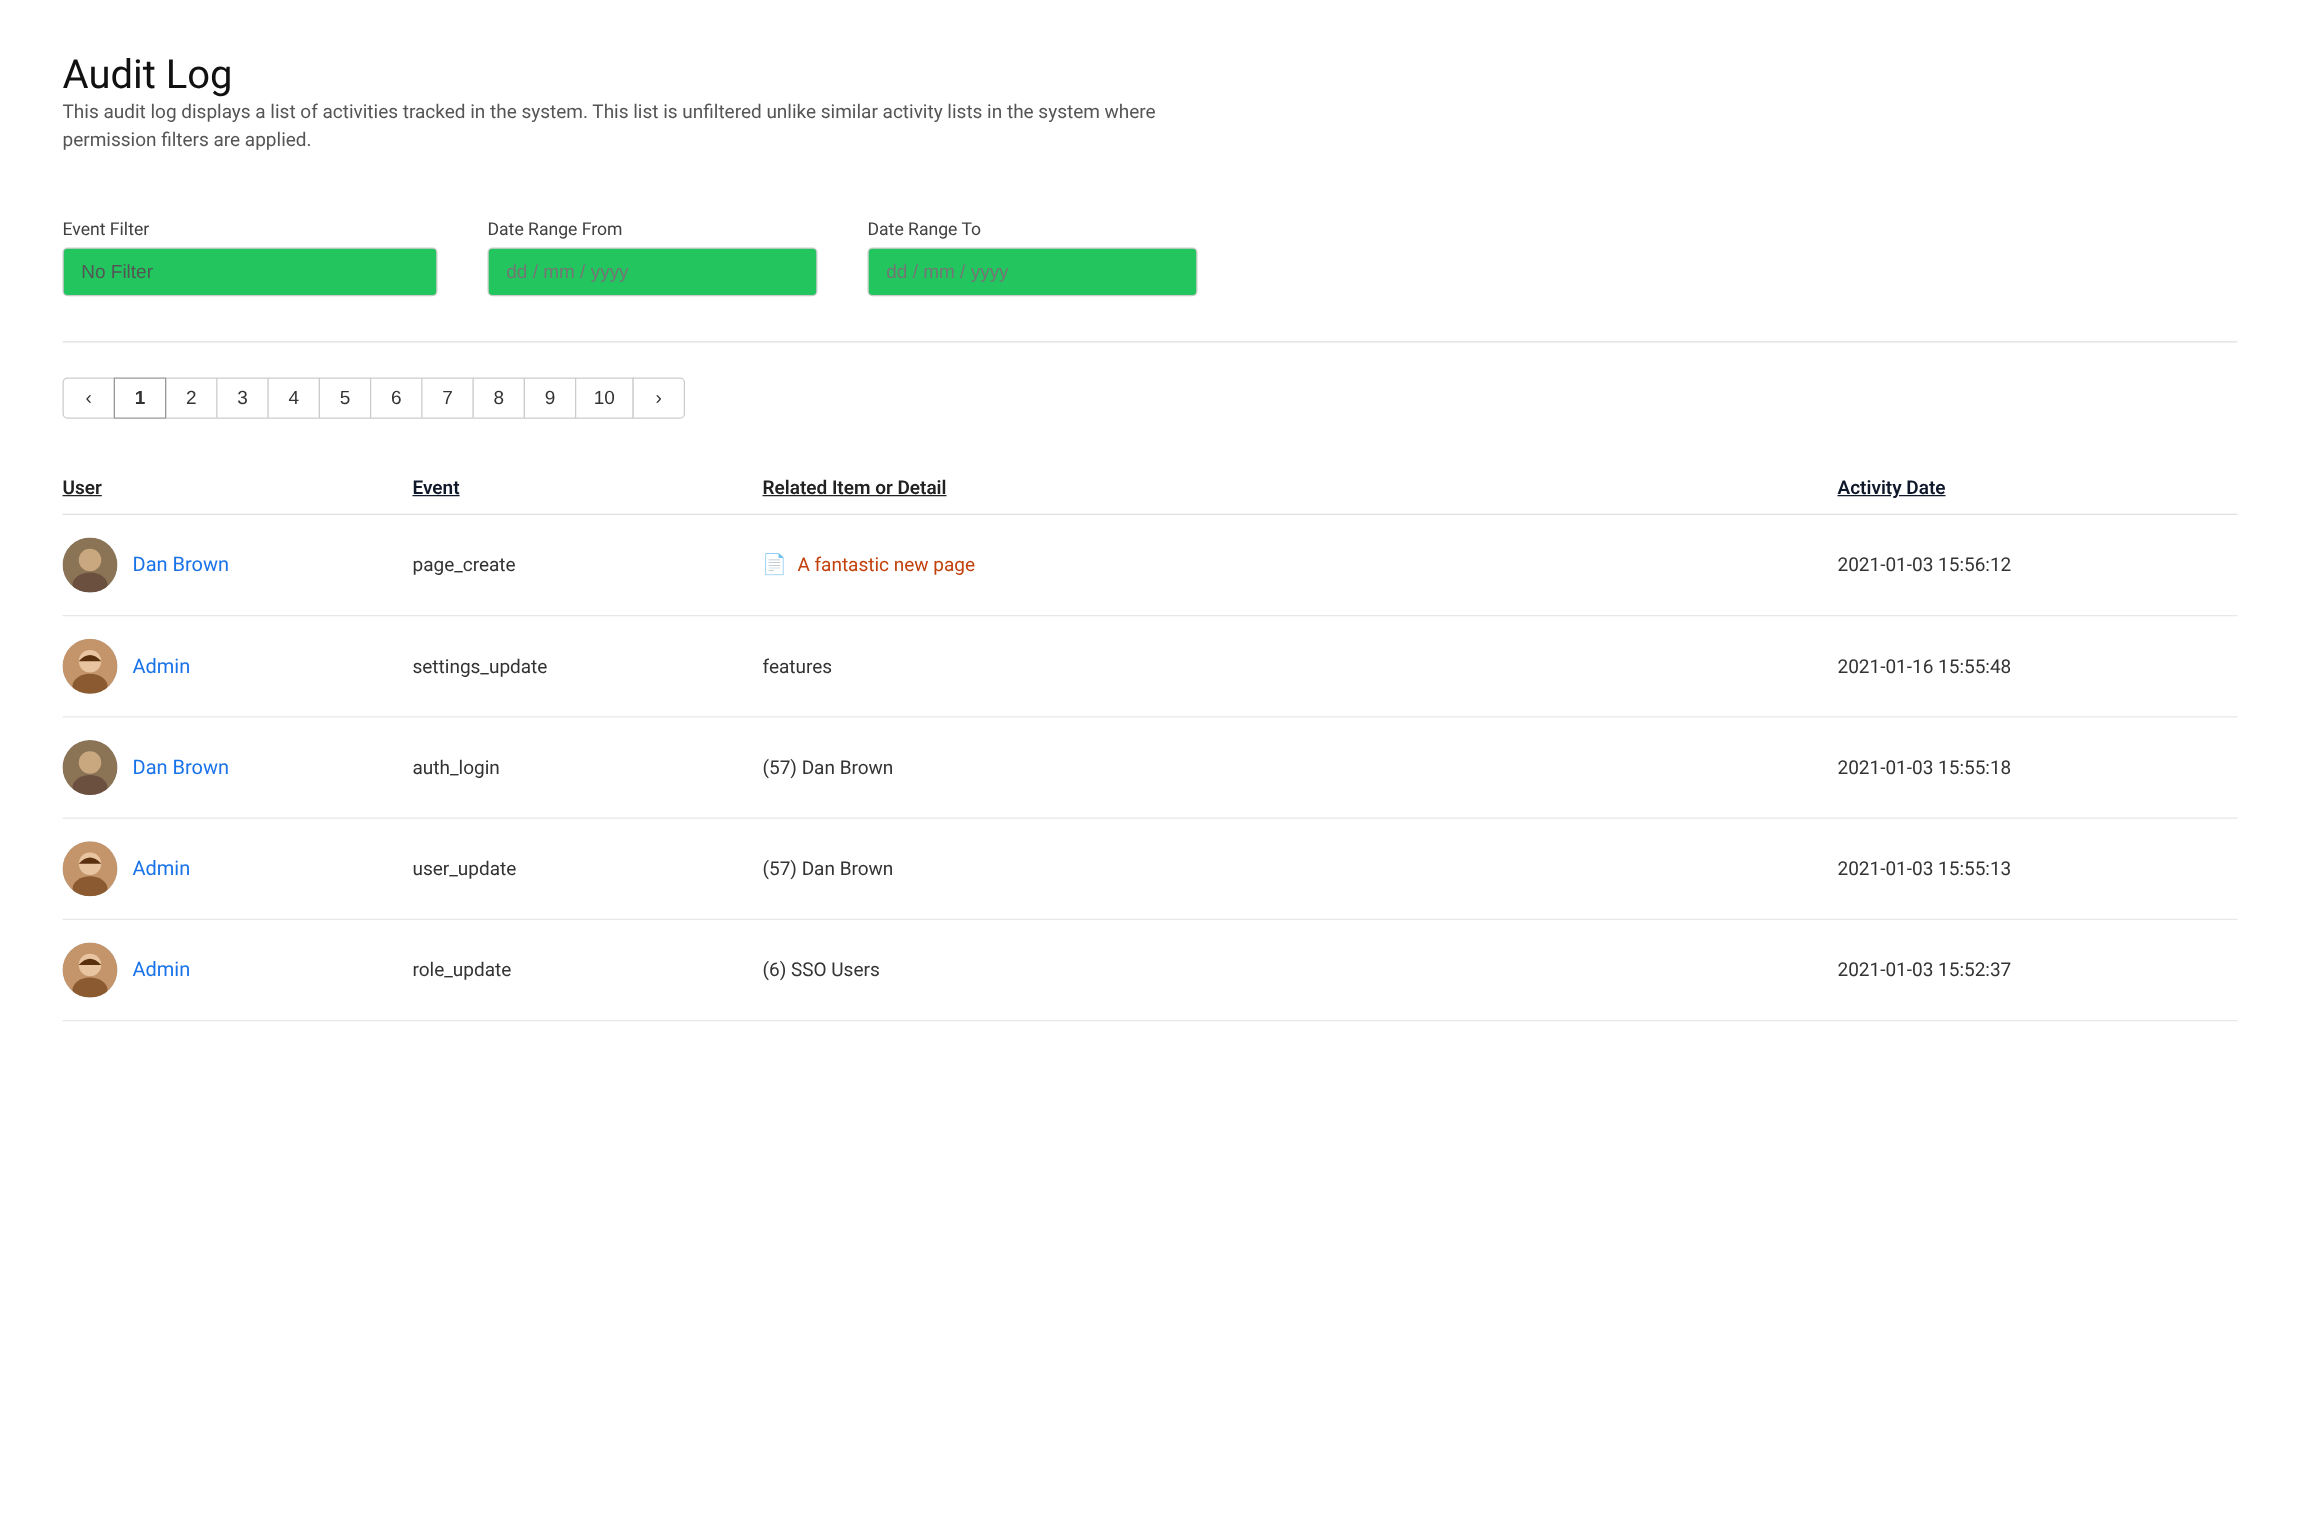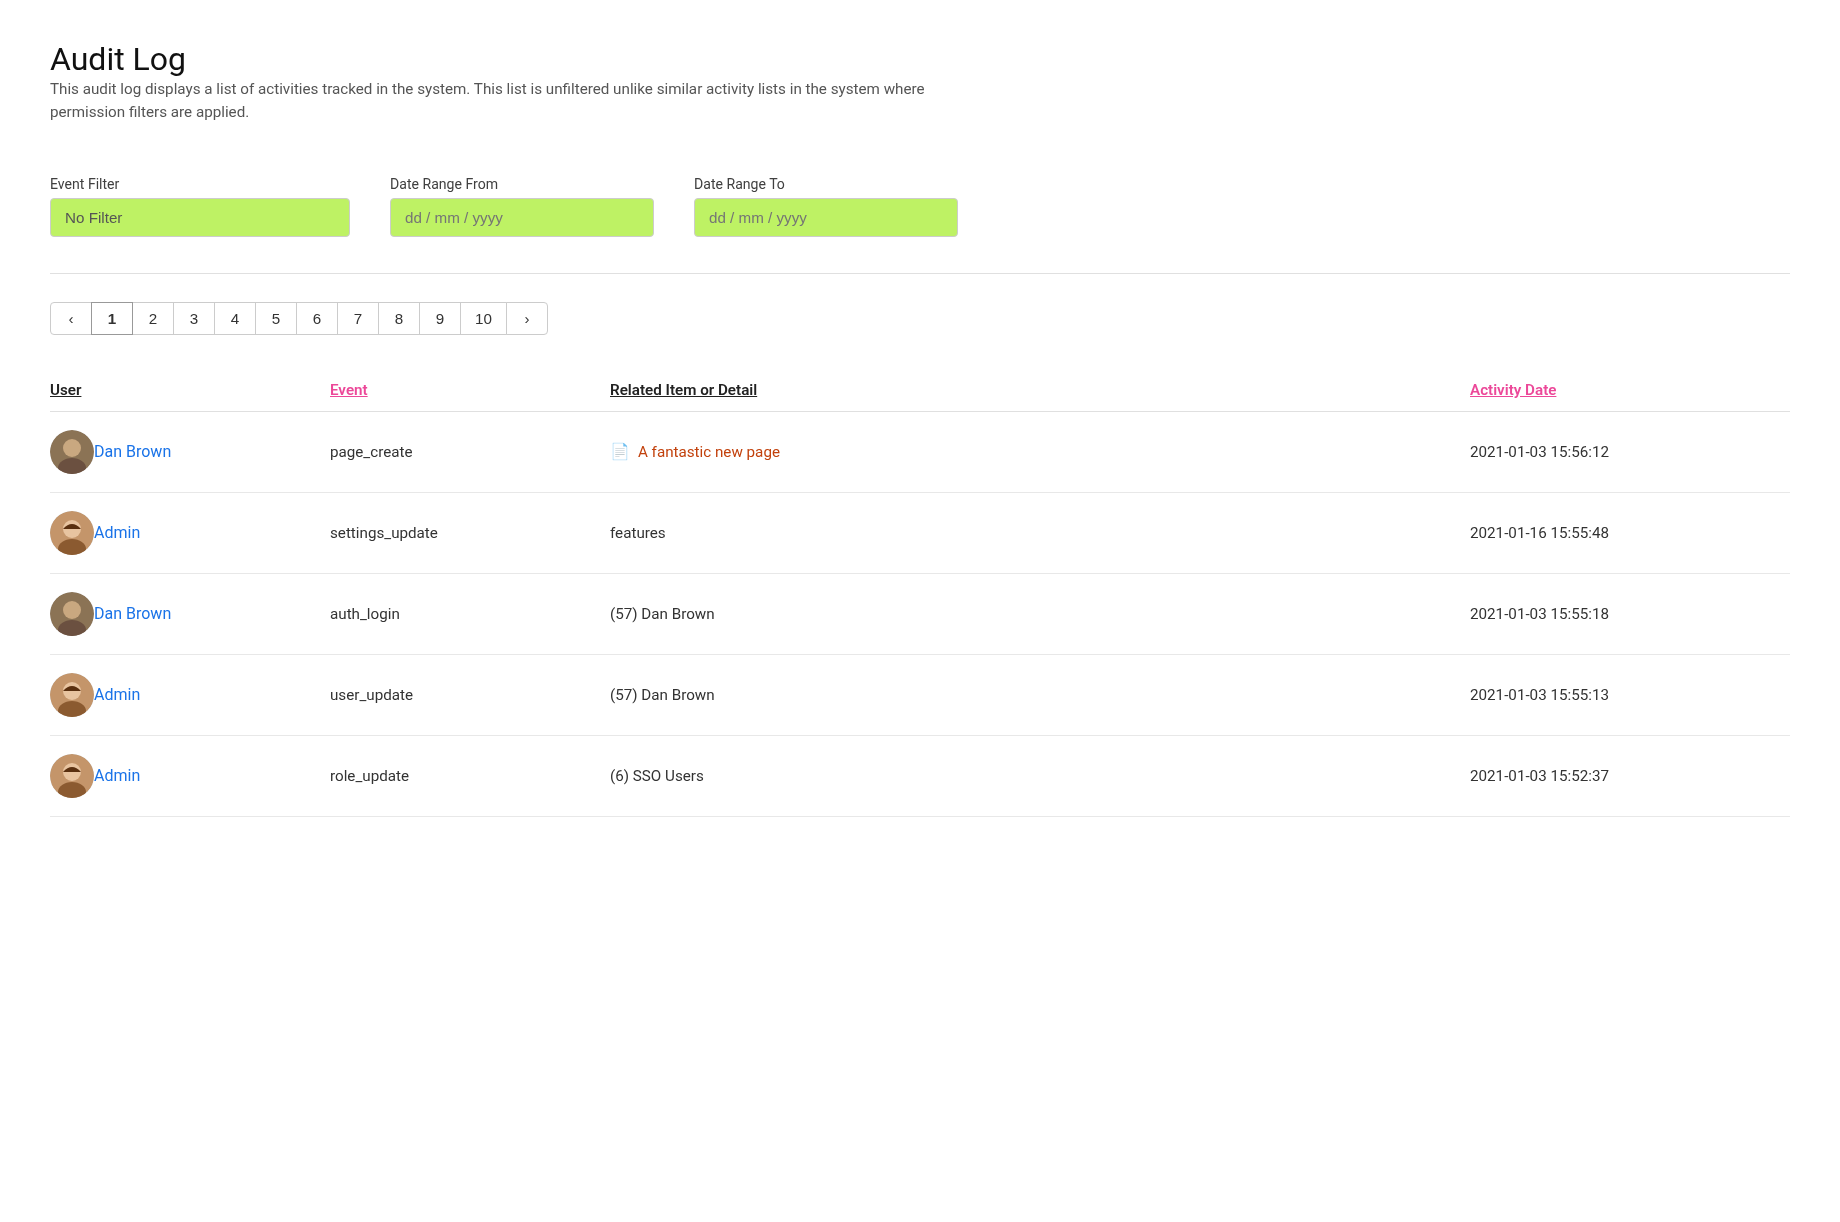--- a/index.html
+++ b/index.html
@@ -44,7 +44,7 @@
       padding: 10px 14px;
       font-size: 0.95rem;
       color: #555;
-      background: #bef264;
+      background: #22c55e;
       outline: none;
       cursor: pointer;
     }

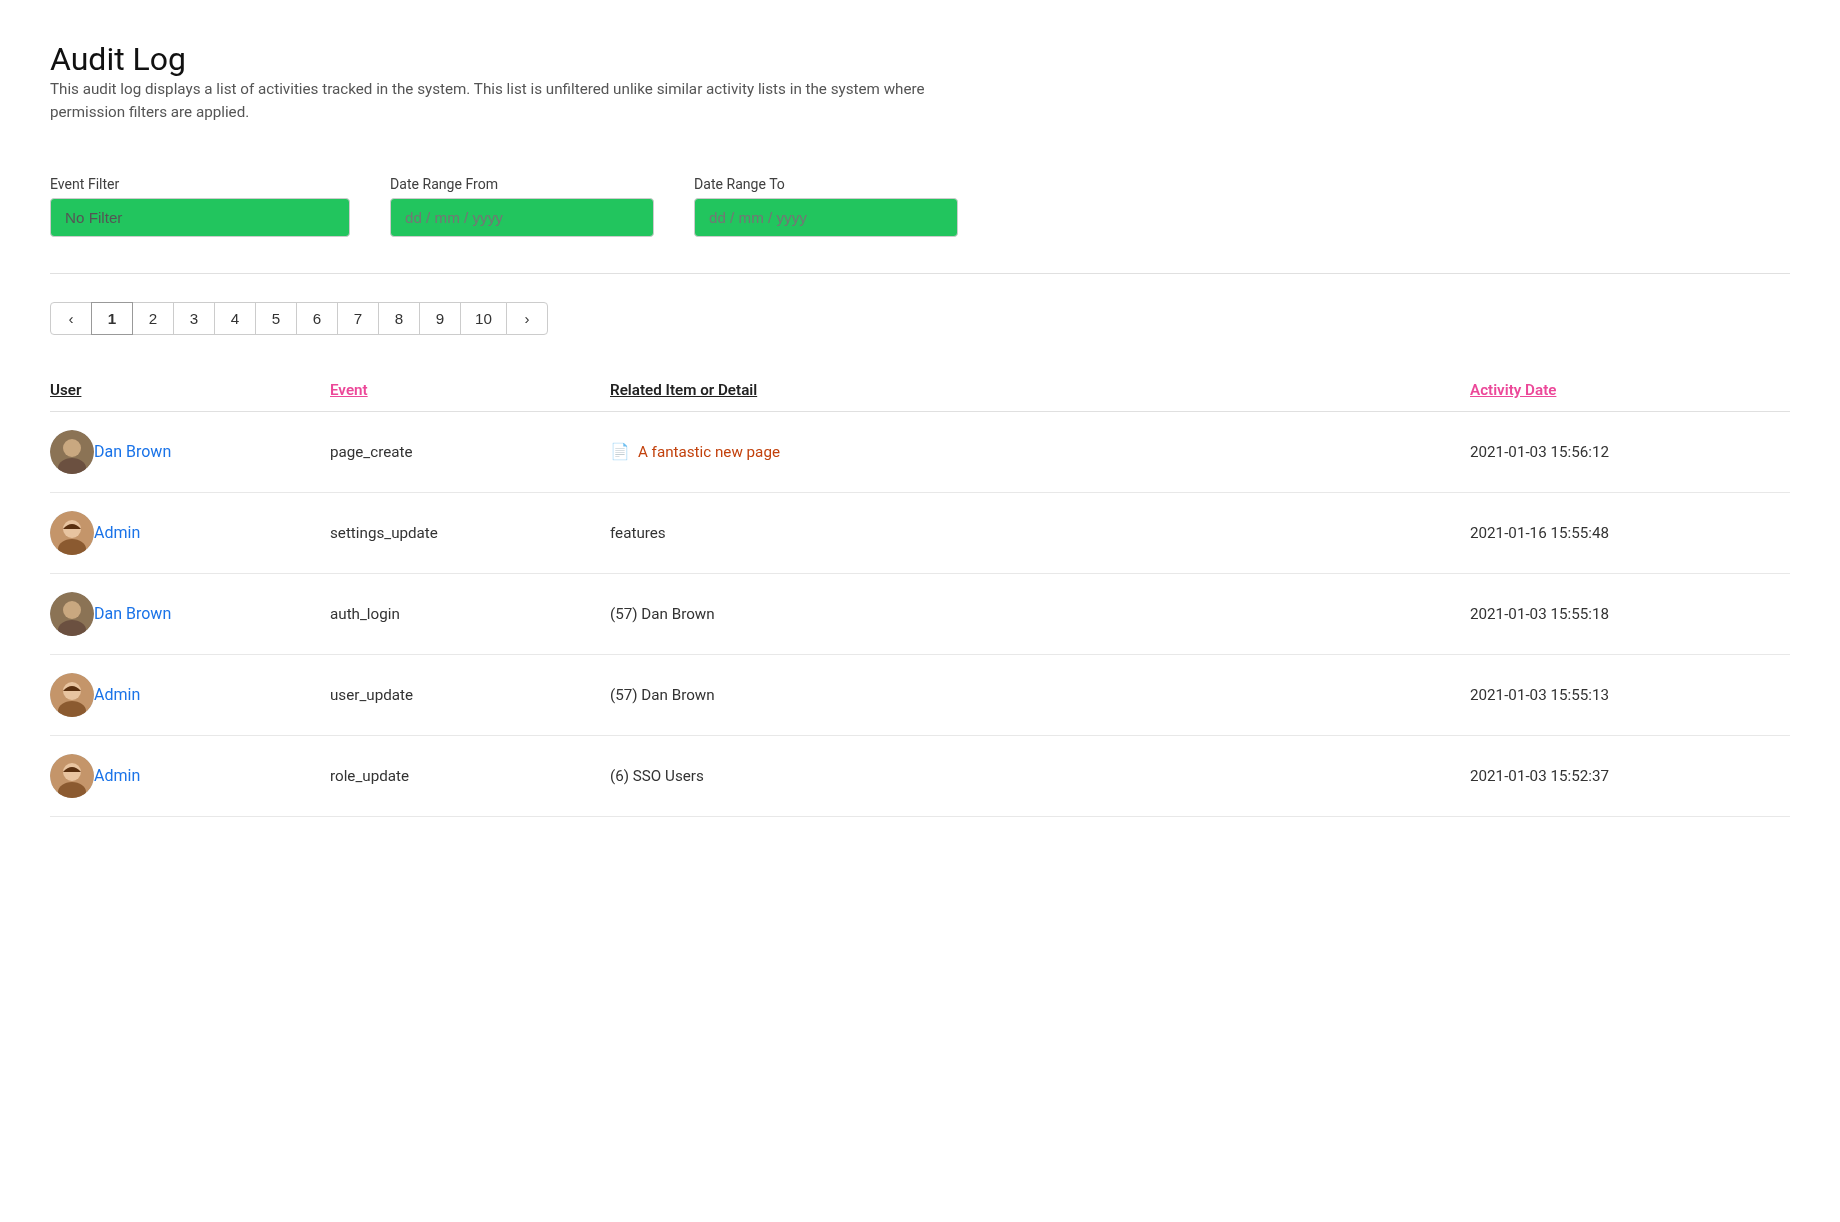--- a/index.html
+++ b/index.html
@@ -108,7 +108,7 @@
       text-decoration: underline;
     }
     .col-header.blue {
-      color: #ec4899;
+      color: #0f172a;
     }
     .table-row {
       display: grid;

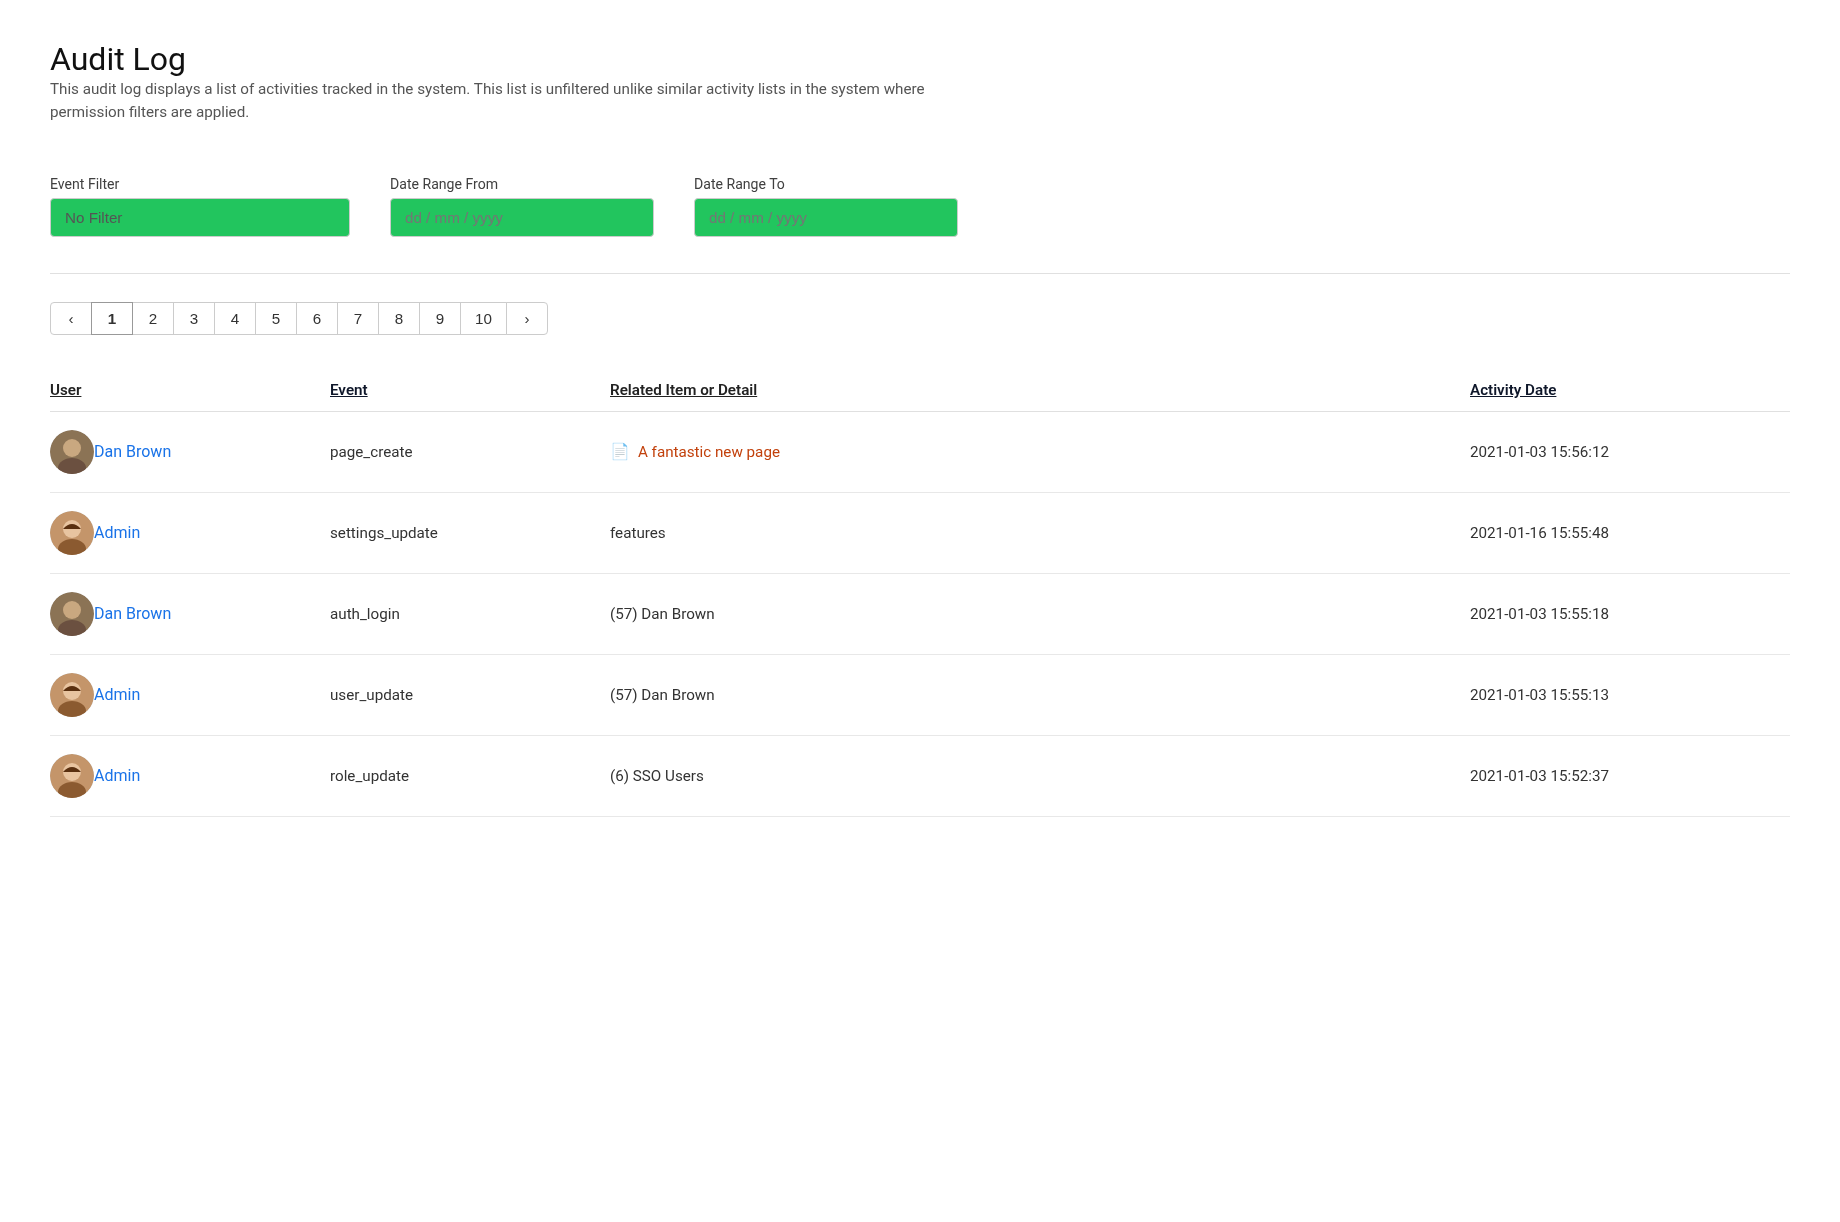--- a/index.html
+++ b/index.html
@@ -120,6 +120,7 @@
     .user-cell {
       display: flex;
       align-items: center;
+      gap: 12px;
     }
     .avatar {
       width: 44px;

